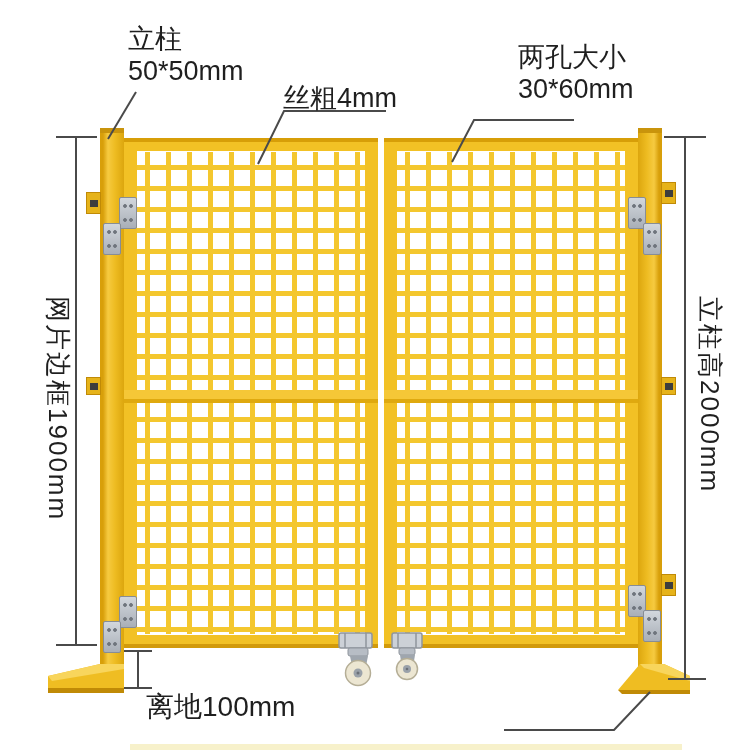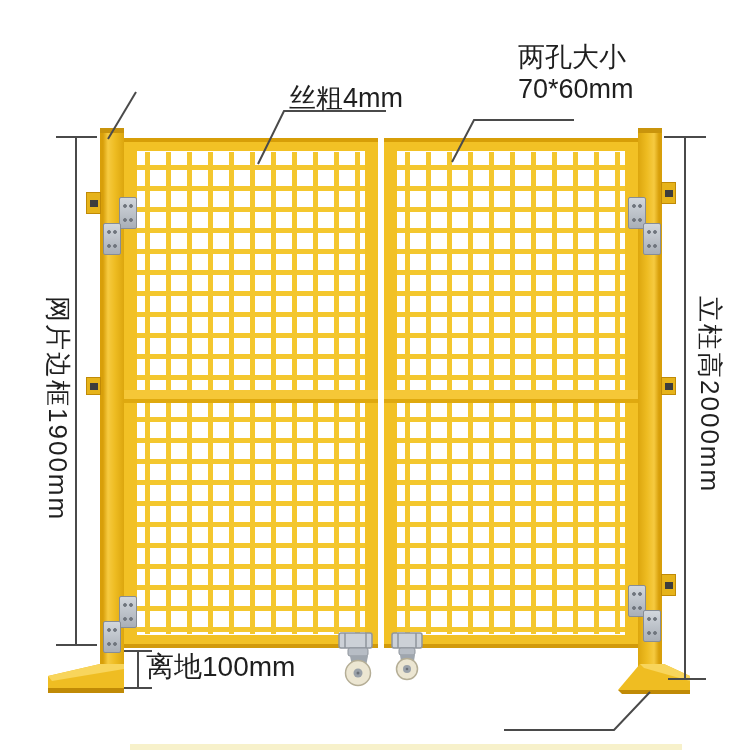--- a/index.html
+++ b/index.html
@@ -171,6 +171,10 @@
     </g>
   </svg>
 
+  <div class="label label-2l" style="left:128px;top:24px;">
+    <div>立柱</div>
+    <div>50*50mm</div>
+  </div>
 
   <div class="label label-1l" style="left:283px;top:80px;margin-left:6px;">丝粗4mm</div>
 

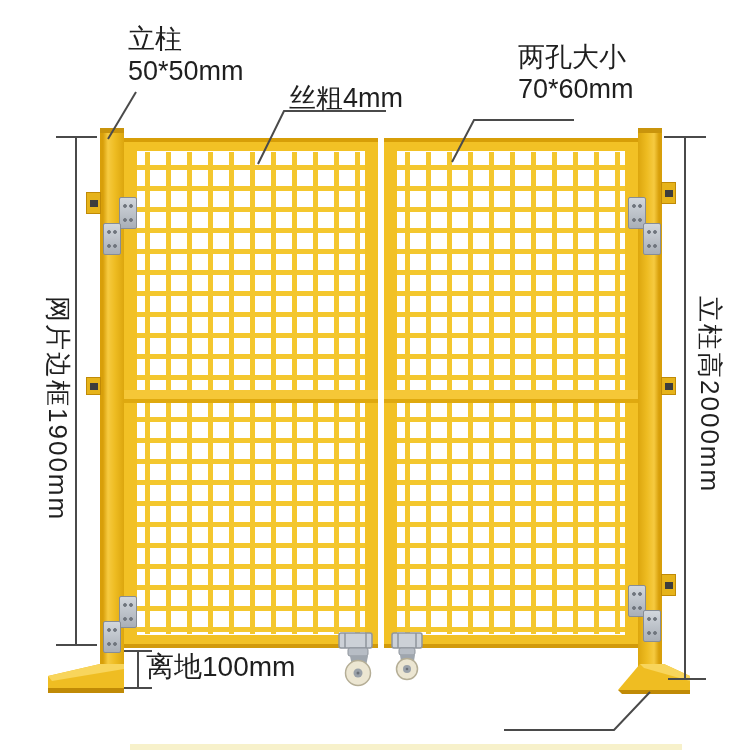--- a/index.html
+++ b/index.html
@@ -176,7 +176,7 @@
     <div>50*50mm</div>
   </div>
 
-  <div class="label label-1l" style="left:283px;top:80px;margin-left:6px;">丝粗4mm</div>
+  <div class="label label-1l" style="left:283px;top:80px;">丝粗4mm</div>
 
   <div class="label label-2l" style="left:472px;top:42px;margin-left:46px;">
     <div>两孔大小</div>

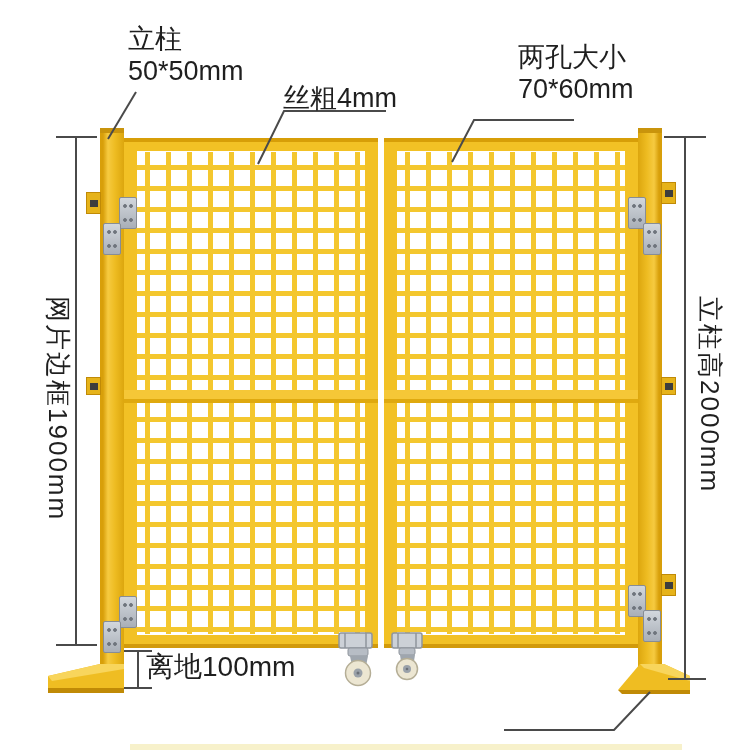--- a/index.html
+++ b/index.html
@@ -180,7 +180,7 @@
 
   <div class="label label-2l" style="left:472px;top:42px;margin-left:46px;">
     <div>两孔大小</div>
-    <div>70*60mm</div>
+    <div>30*60mm</div>
   </div>
 
   <div class="label label-v" style="left:40px;top:296px;height:260px;">网片边框1900mm</div>

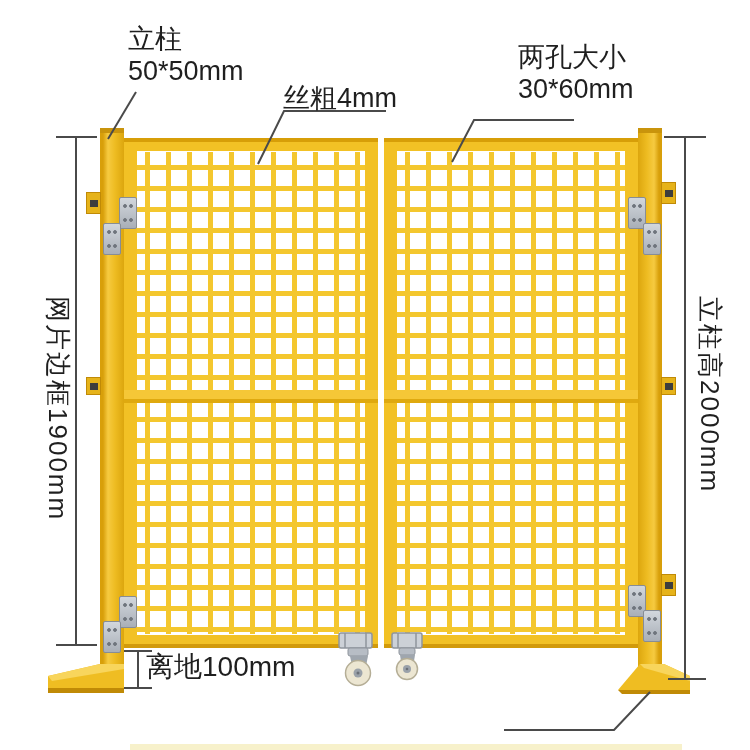--- a/index.html
+++ b/index.html
@@ -187,7 +187,7 @@
 
   <div class="label label-v" style="left:692px;top:296px;height:260px;">立柱高2000mm</div>
 
-  <div class="label" style="left:146px;top:648px;font-size:28px;">离地100mm</div>
+  <div class="label" style="left:146px;top:688px;font-size:28px;">离地100mm</div>
 
 
   <div class="bottom-strip"></div>

